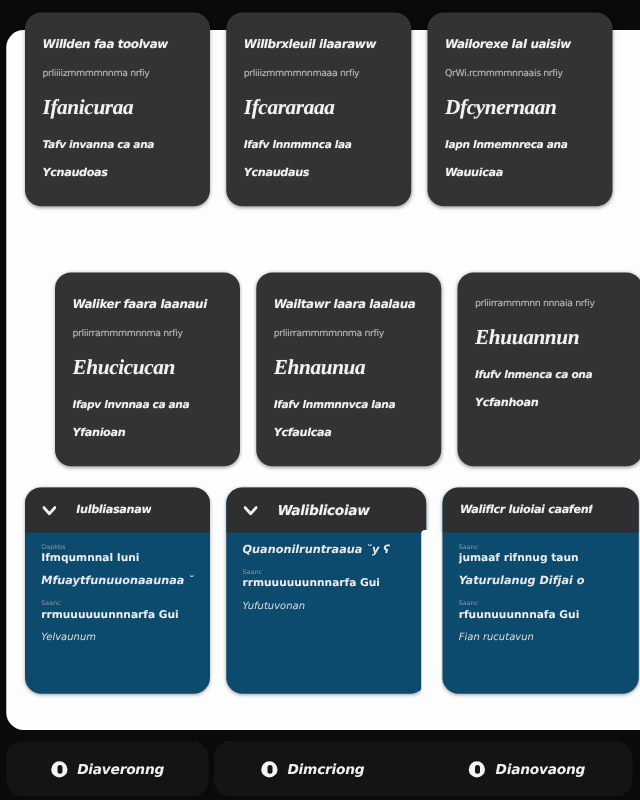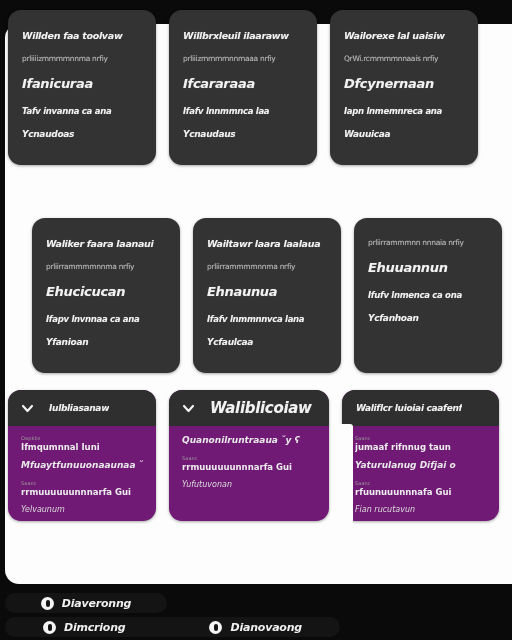--- a/index.html
+++ b/index.html
@@ -40,7 +40,7 @@
     width: 512px;
     display: flex;
     gap: 13px;
-    padding-left: 8px;
+    padding-left: 20px;
   }
 
   #row-top    { top: 10px;  }

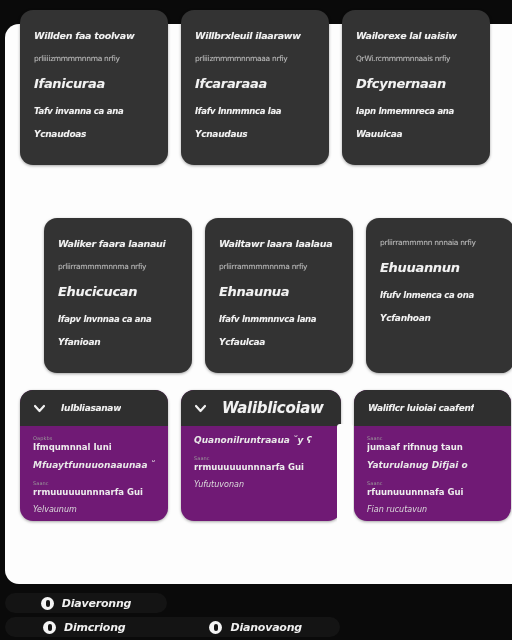--- a/index.html
+++ b/index.html
@@ -78,7 +78,7 @@
 
   .ln-title  { font-size: 9.5px;  margin-bottom: 13px; }
   .ln-sub    { font-size: 7.5px;  margin-bottom: 13px; }
-  .ln-value  { font-size: 13px;   margin-bottom: 15px; }
+  .ln-value  { font-size: 17px;   margin-bottom: 15px; font-family: Liberation Serif, serif; }
   .ln-meta   { font-size: 8.5px;  margin-bottom: 13px; }
   .ln-foot   { font-size: 9px; }
 

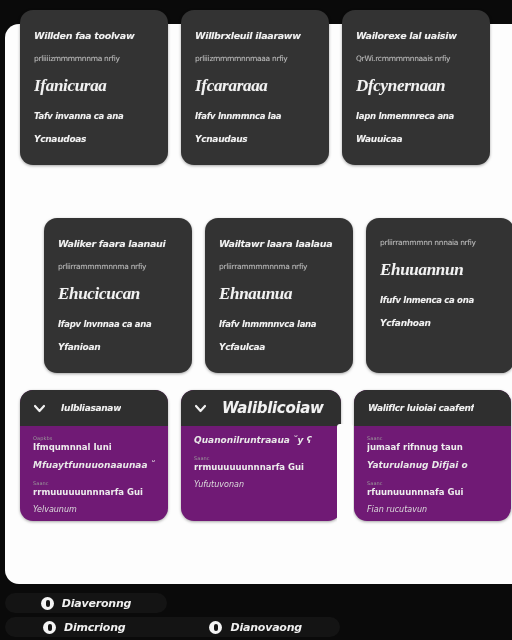--- a/index.html
+++ b/index.html
@@ -85,8 +85,8 @@
   
   .panel-card {
     width: 148px;
-    height: 131px;
-    background: #701a75;
+    height: 165px;
+    background: #0c4a6e;
     border-radius: 13px;
     flex: 0 0 auto;
     overflow: hidden;

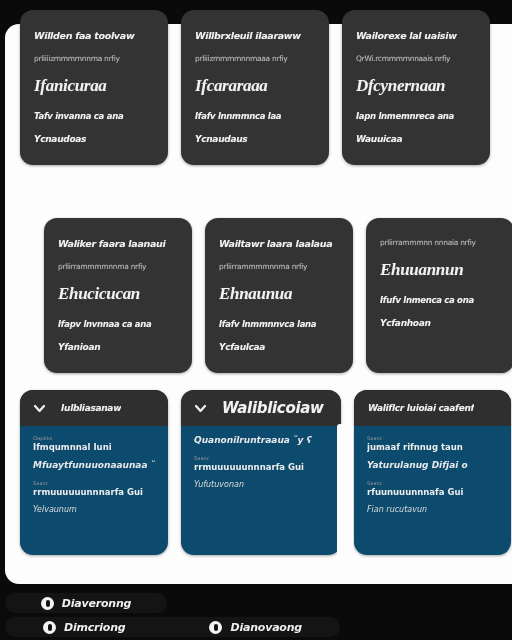--- a/index.html
+++ b/index.html
@@ -327,7 +327,7 @@
             <path d="M1 3 L5.5 8 L10 3" fill="none" stroke="#f0f0f0" stroke-width="2.2" stroke-linecap="round" stroke-linejoin="round"></path>
           </svg>
         </span>
-        <span class="glyph" style="font-size:15px;">Waliblicoiaw</span>
+        <span class="glyph" style="font-size:11px;">Waliblicoiaw</span>
       </div>
       <div class="panel-body">
         <div class="field-line">Quanonilruntraaua ˘y ʕ</div>

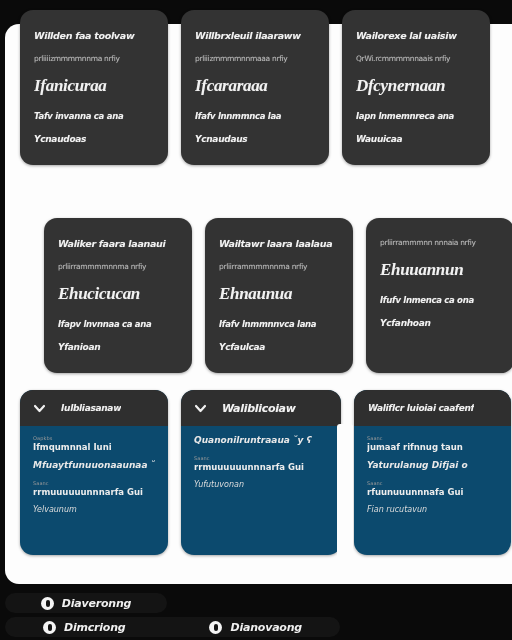--- a/index.html
+++ b/index.html
@@ -180,7 +180,6 @@
     height: 44px;
     display: flex;
     gap: 4px;
-    flex-direction: column;
   }
 
   .action-pill {

